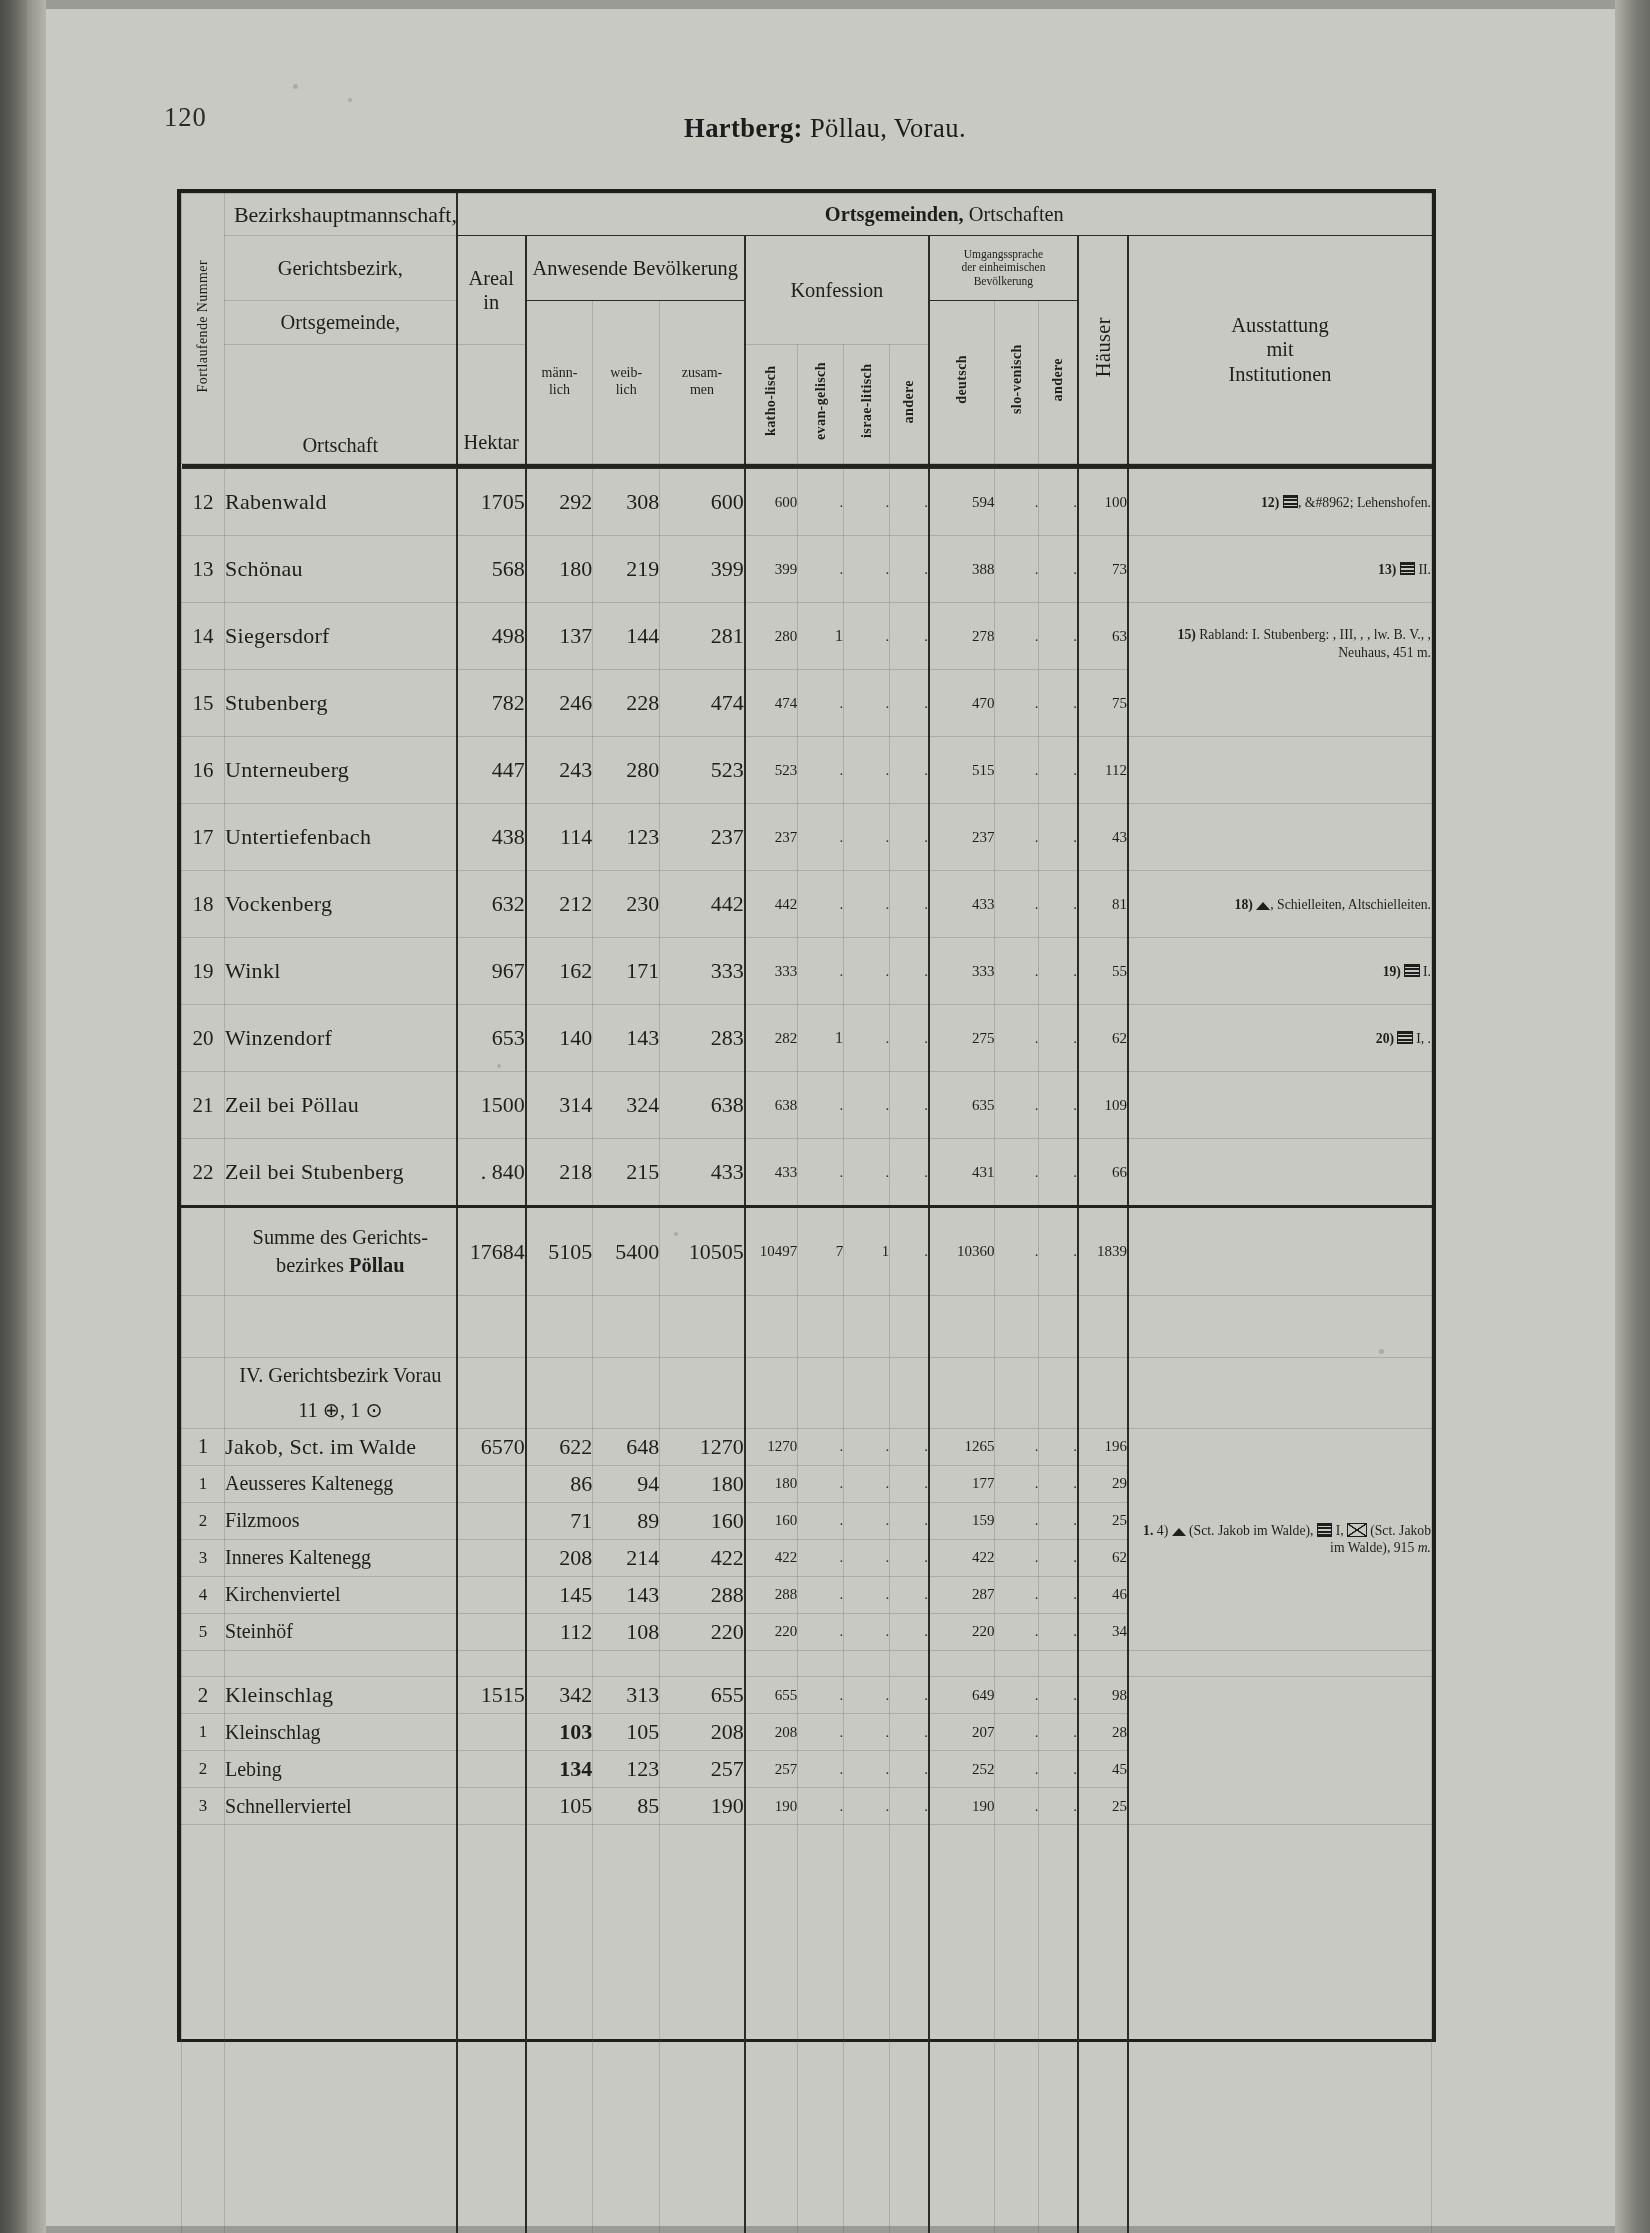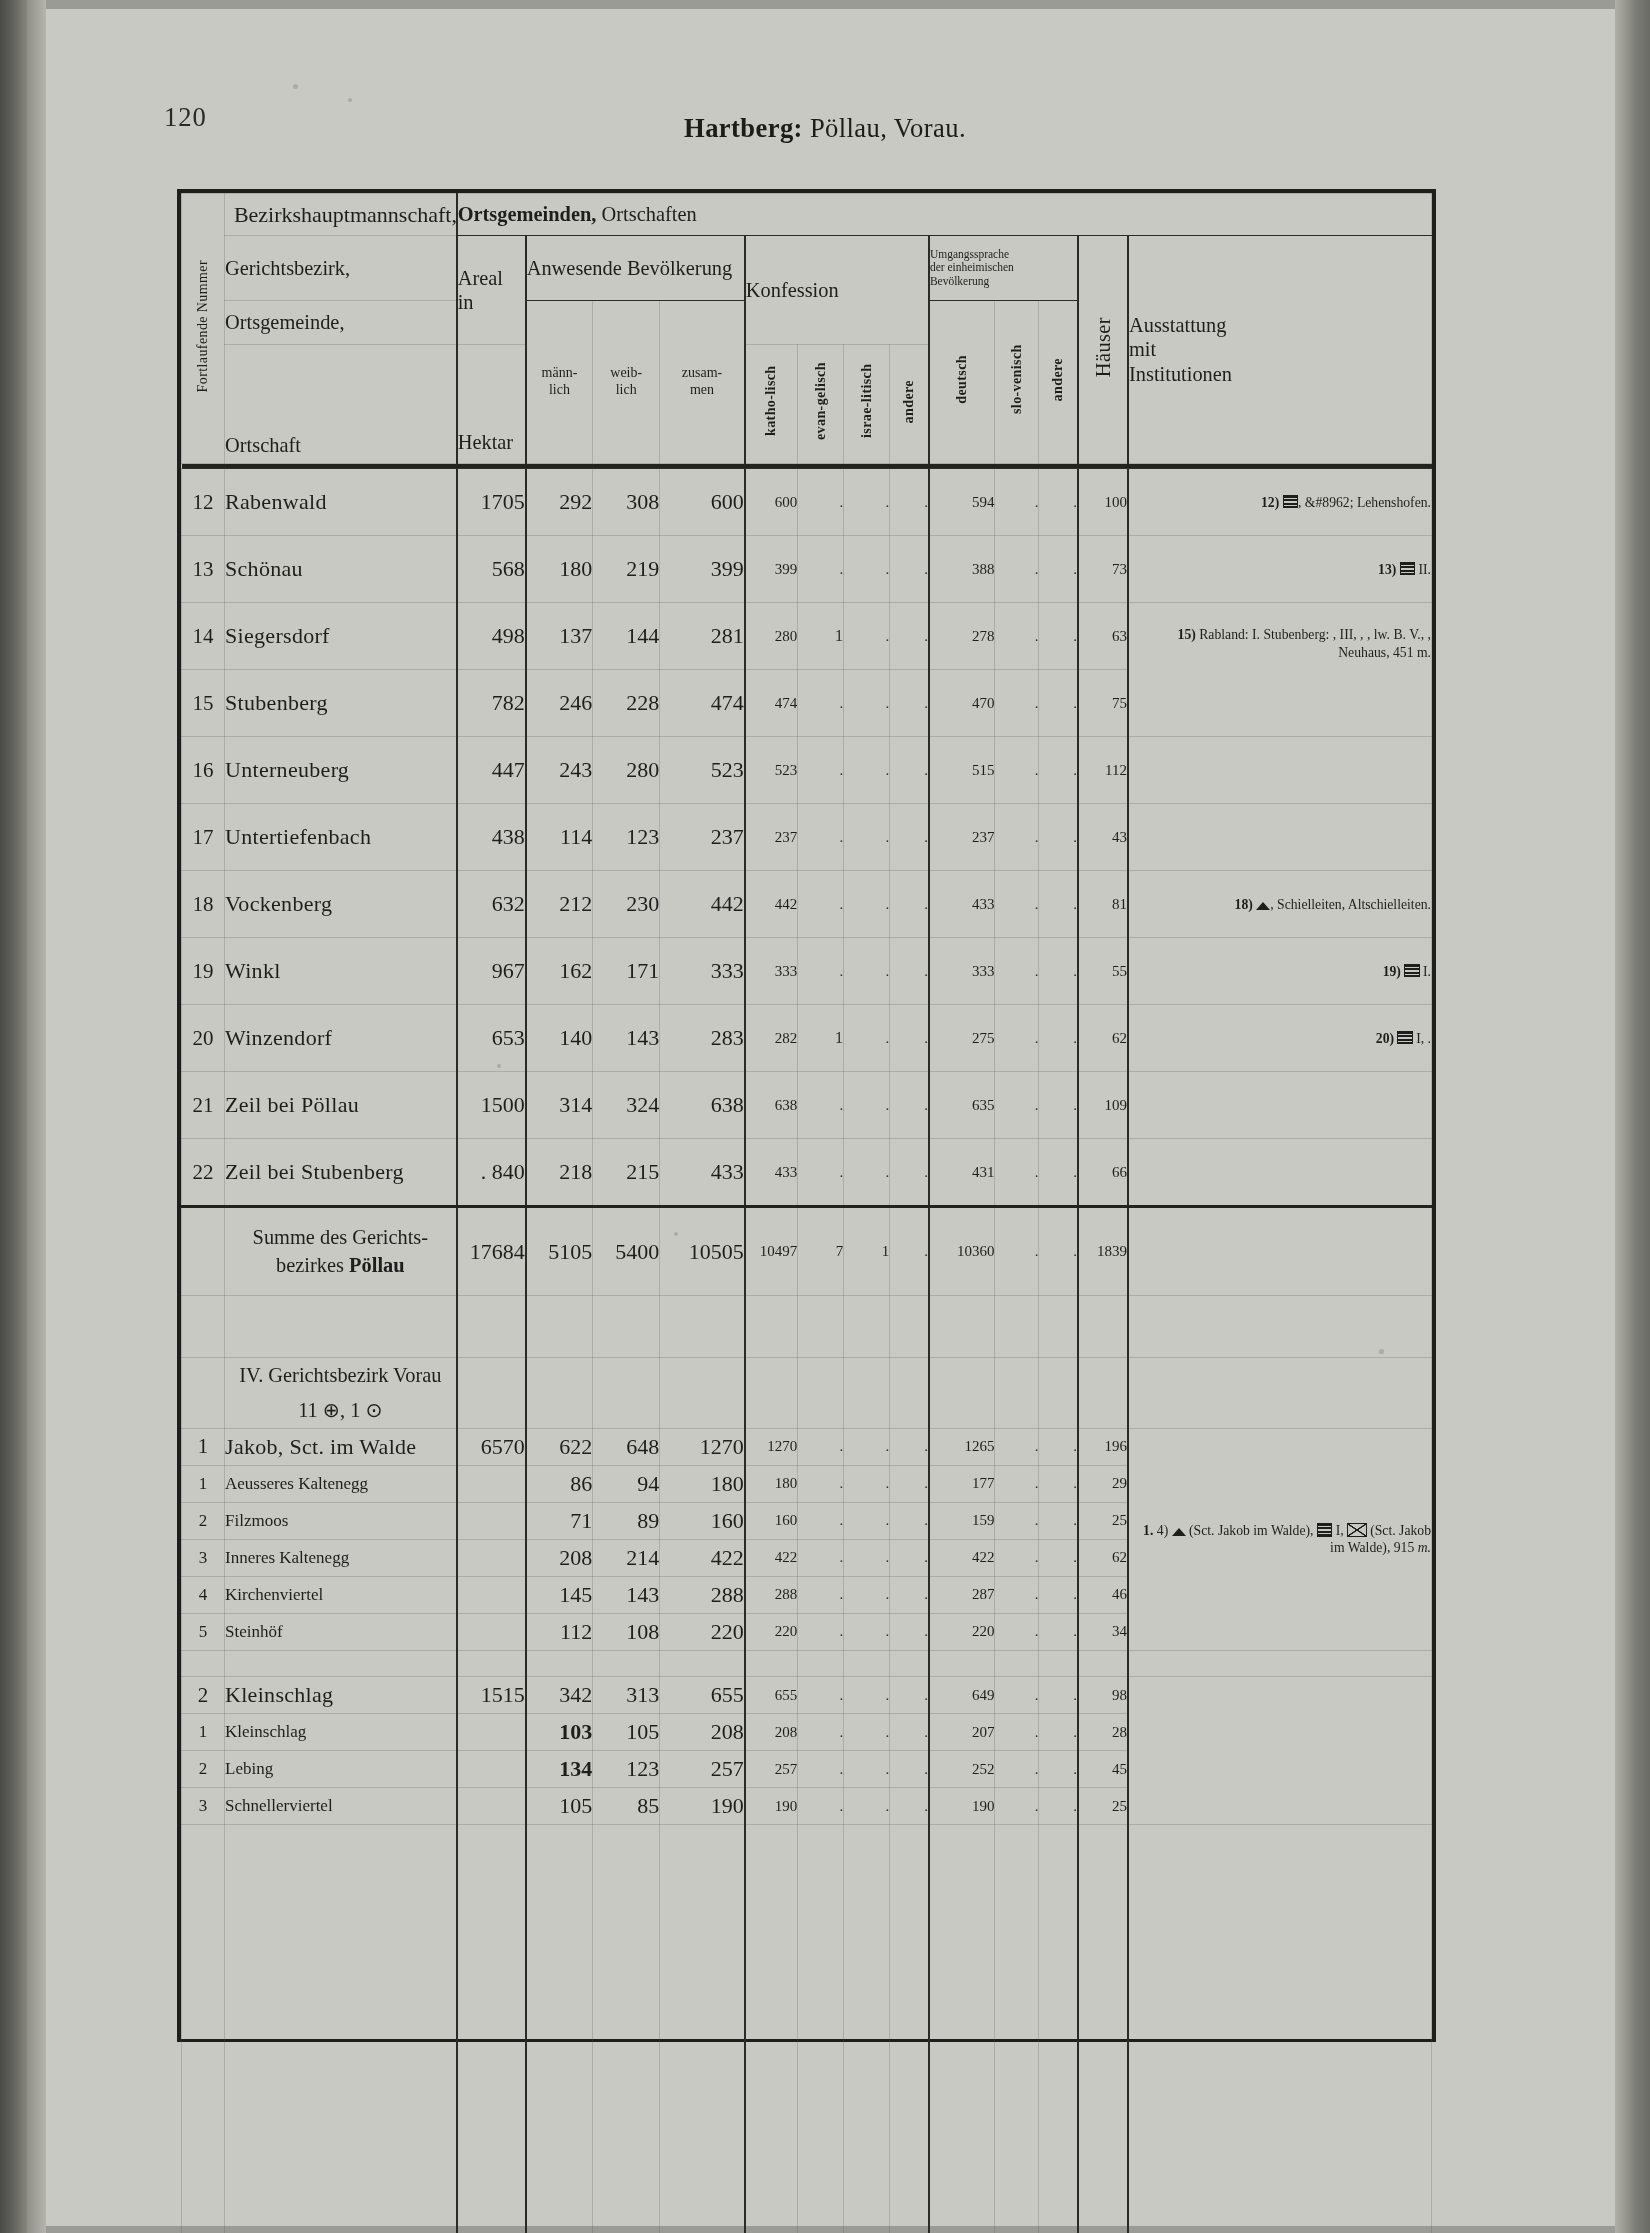--- a/index.html
+++ b/index.html
@@ -106,6 +106,7 @@
 
   
   .hdr {
+    text-align: center;
     font-size: 17px;
     line-height: 1.18;
     color: #1e1e1c;

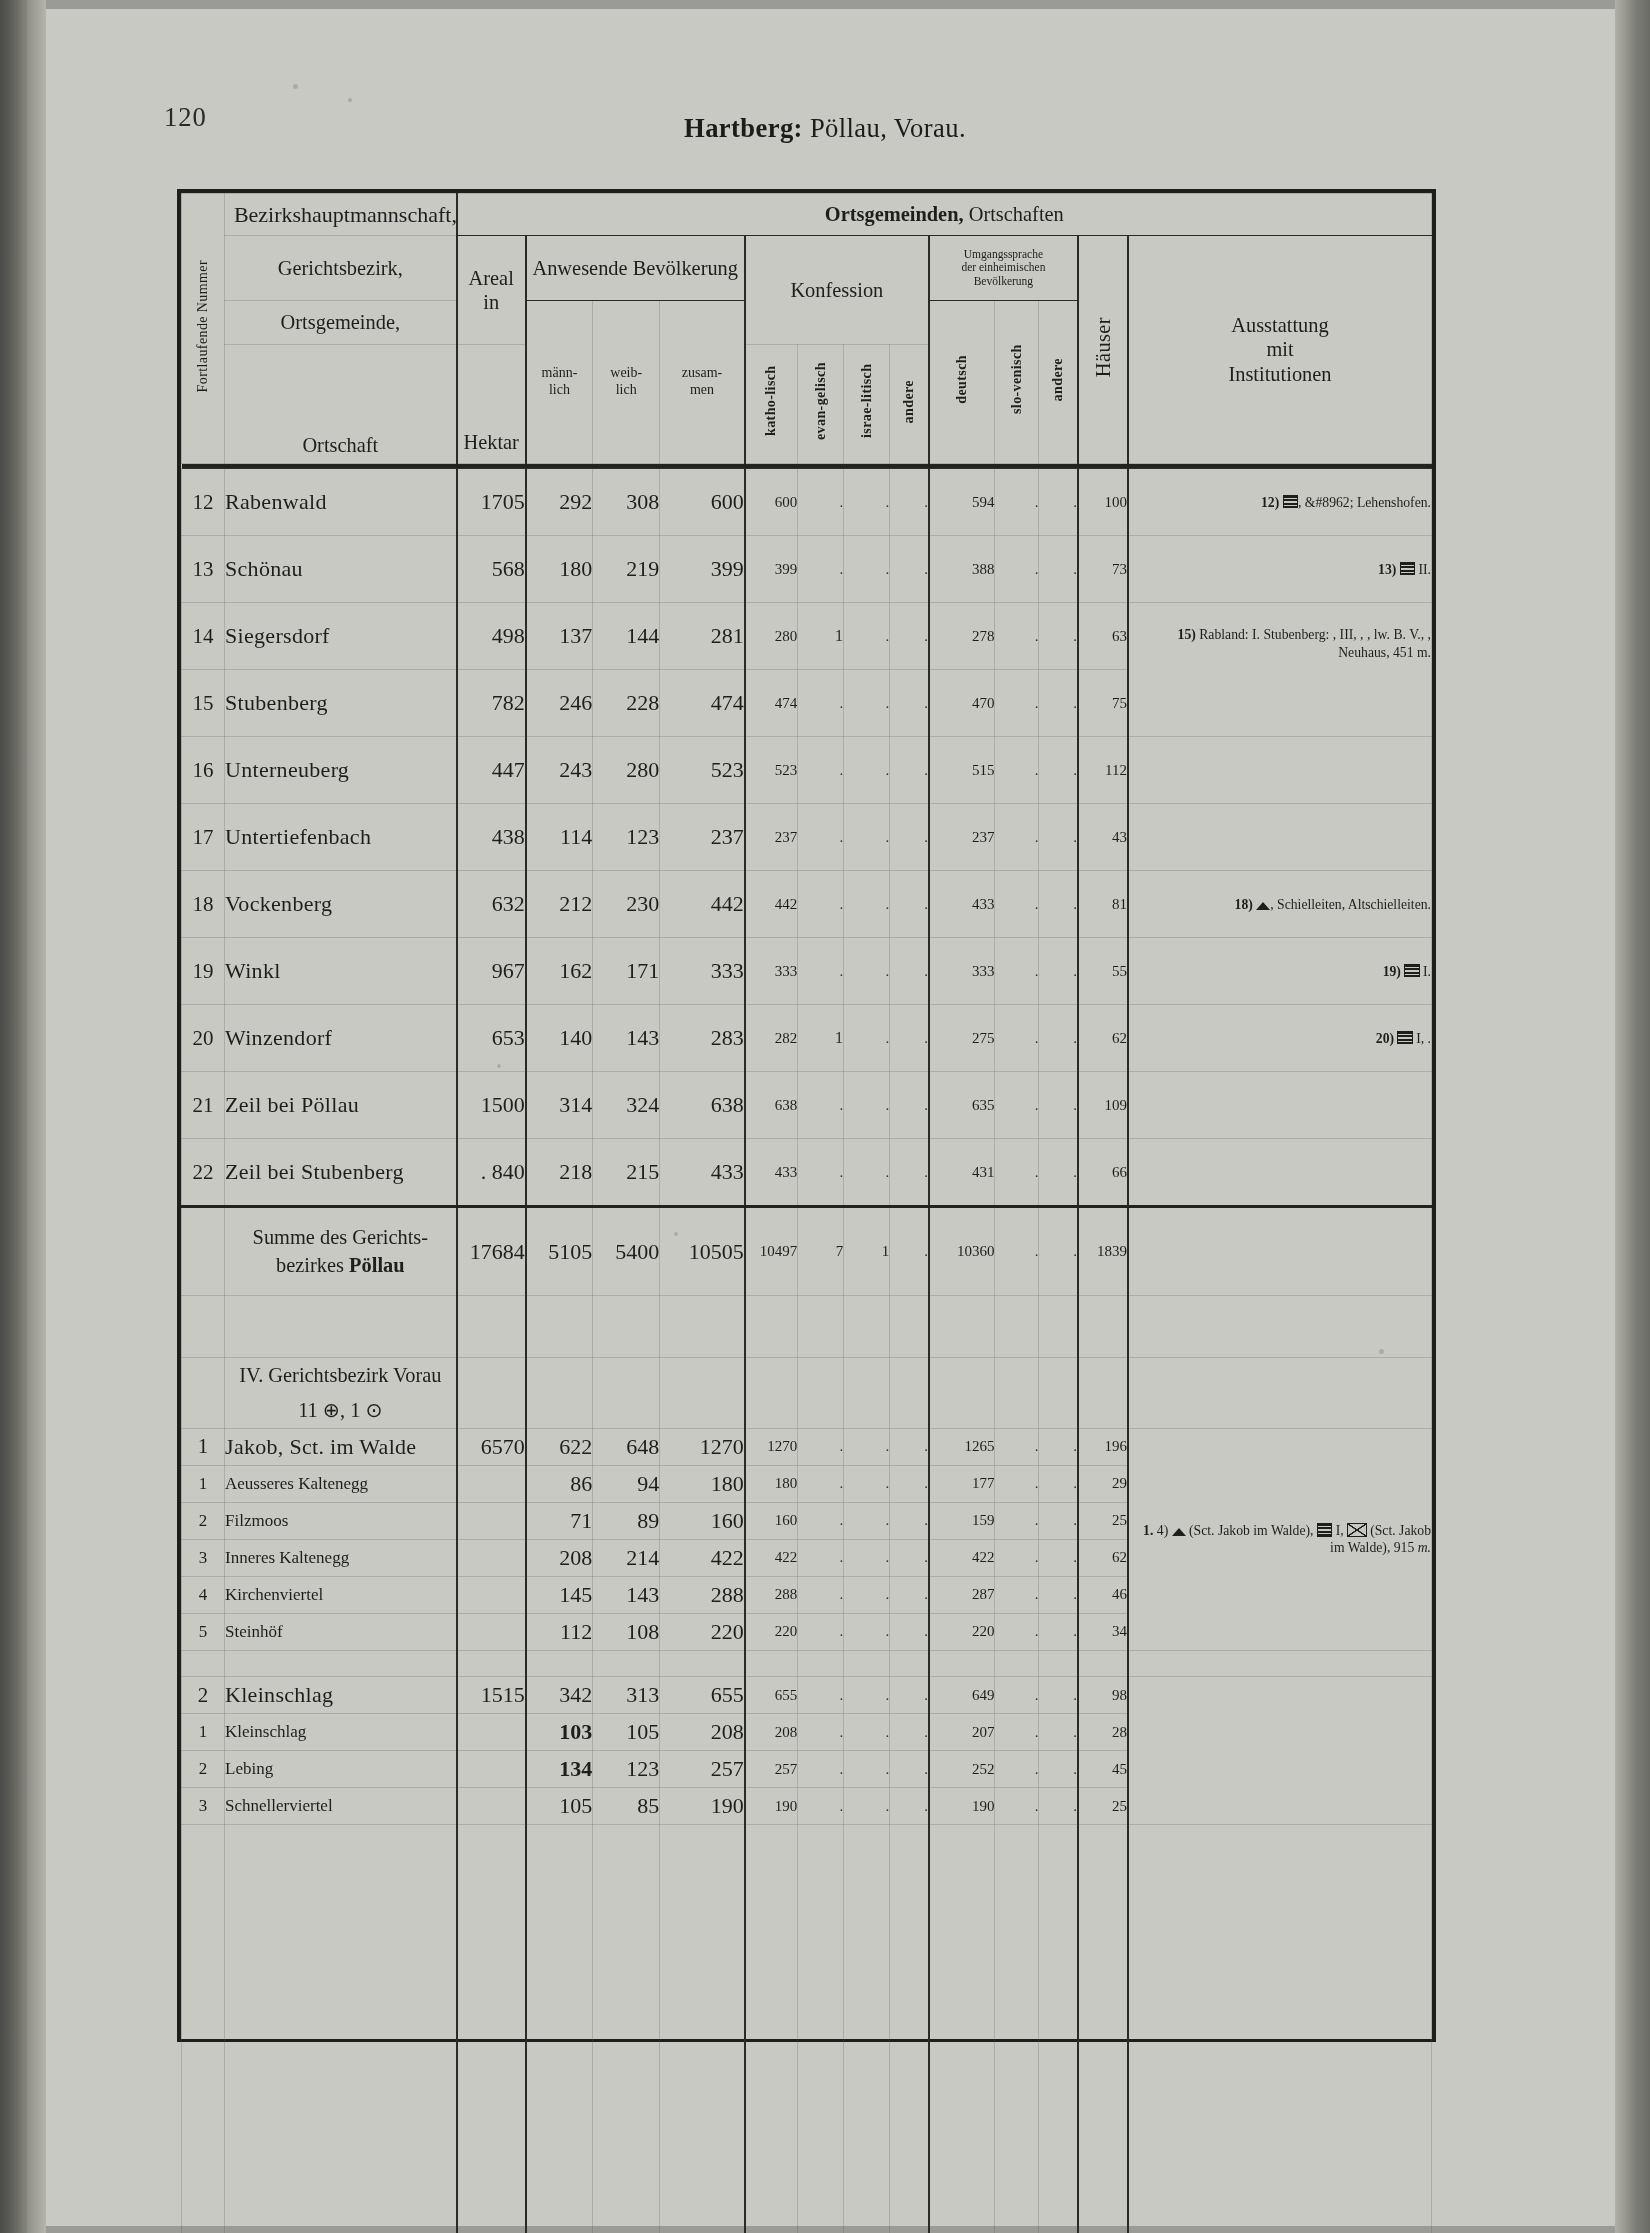--- a/index.html
+++ b/index.html
@@ -157,7 +157,7 @@
   }
   td.place-sub {
     padding-left: 19.5px;
-    font-size: 17px;
+    font-size: 20px;
     font-weight: normal;
   }
   .dot { text-align:right; padding-right: 10.6px; font-size:15px; color:#33332f;}

